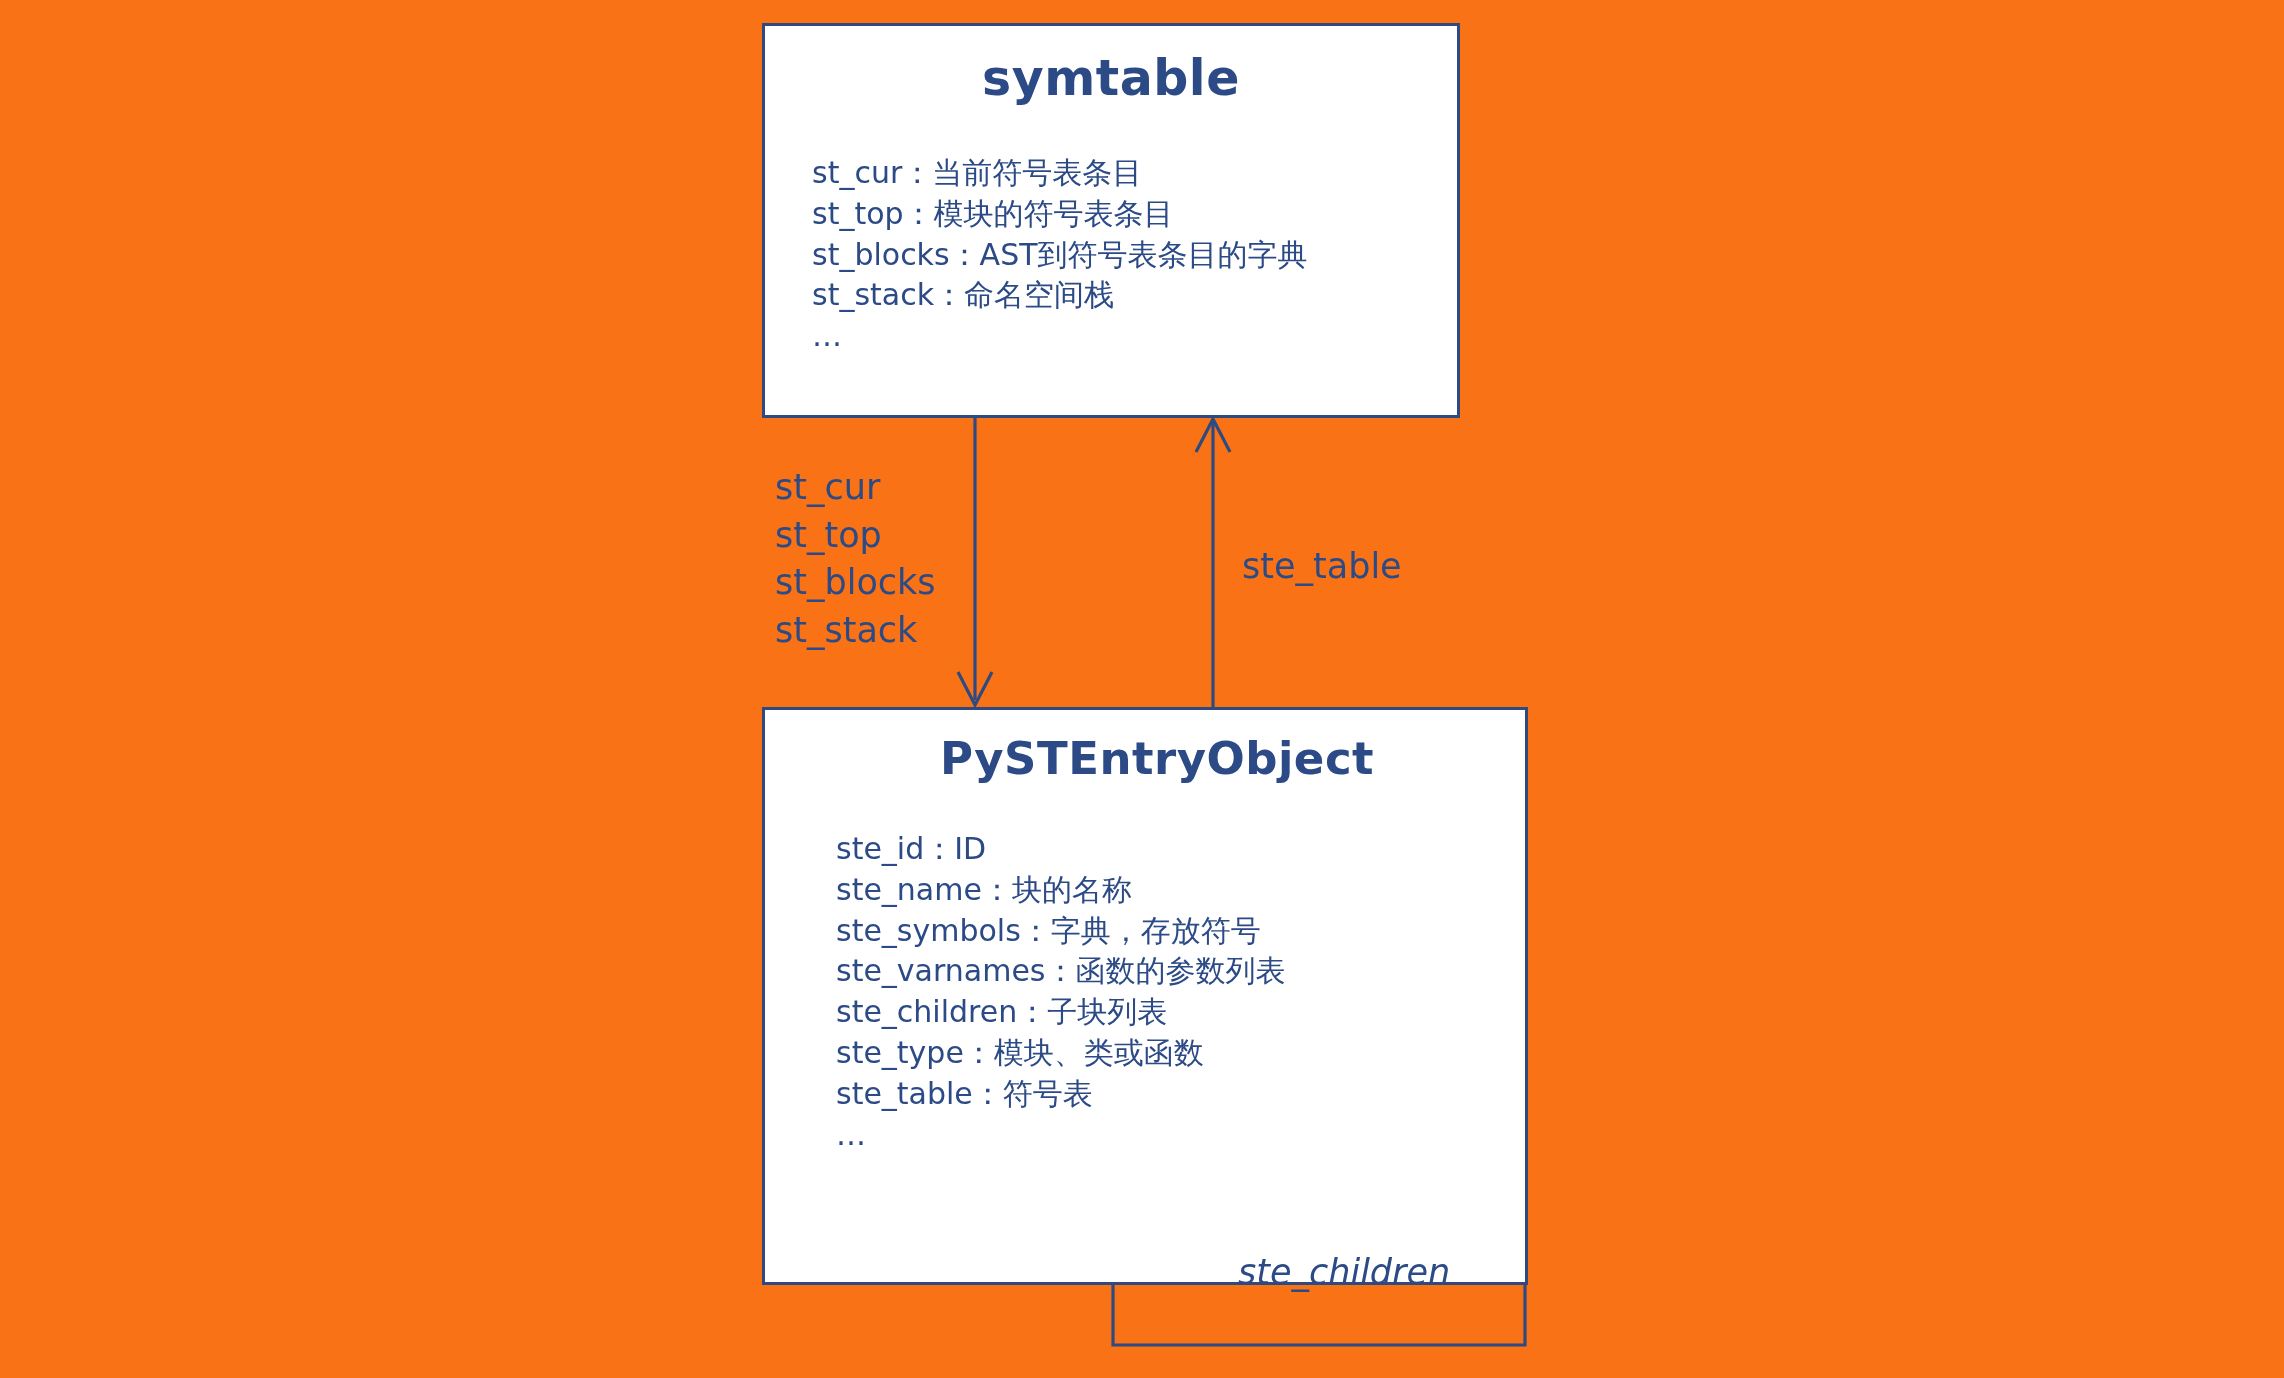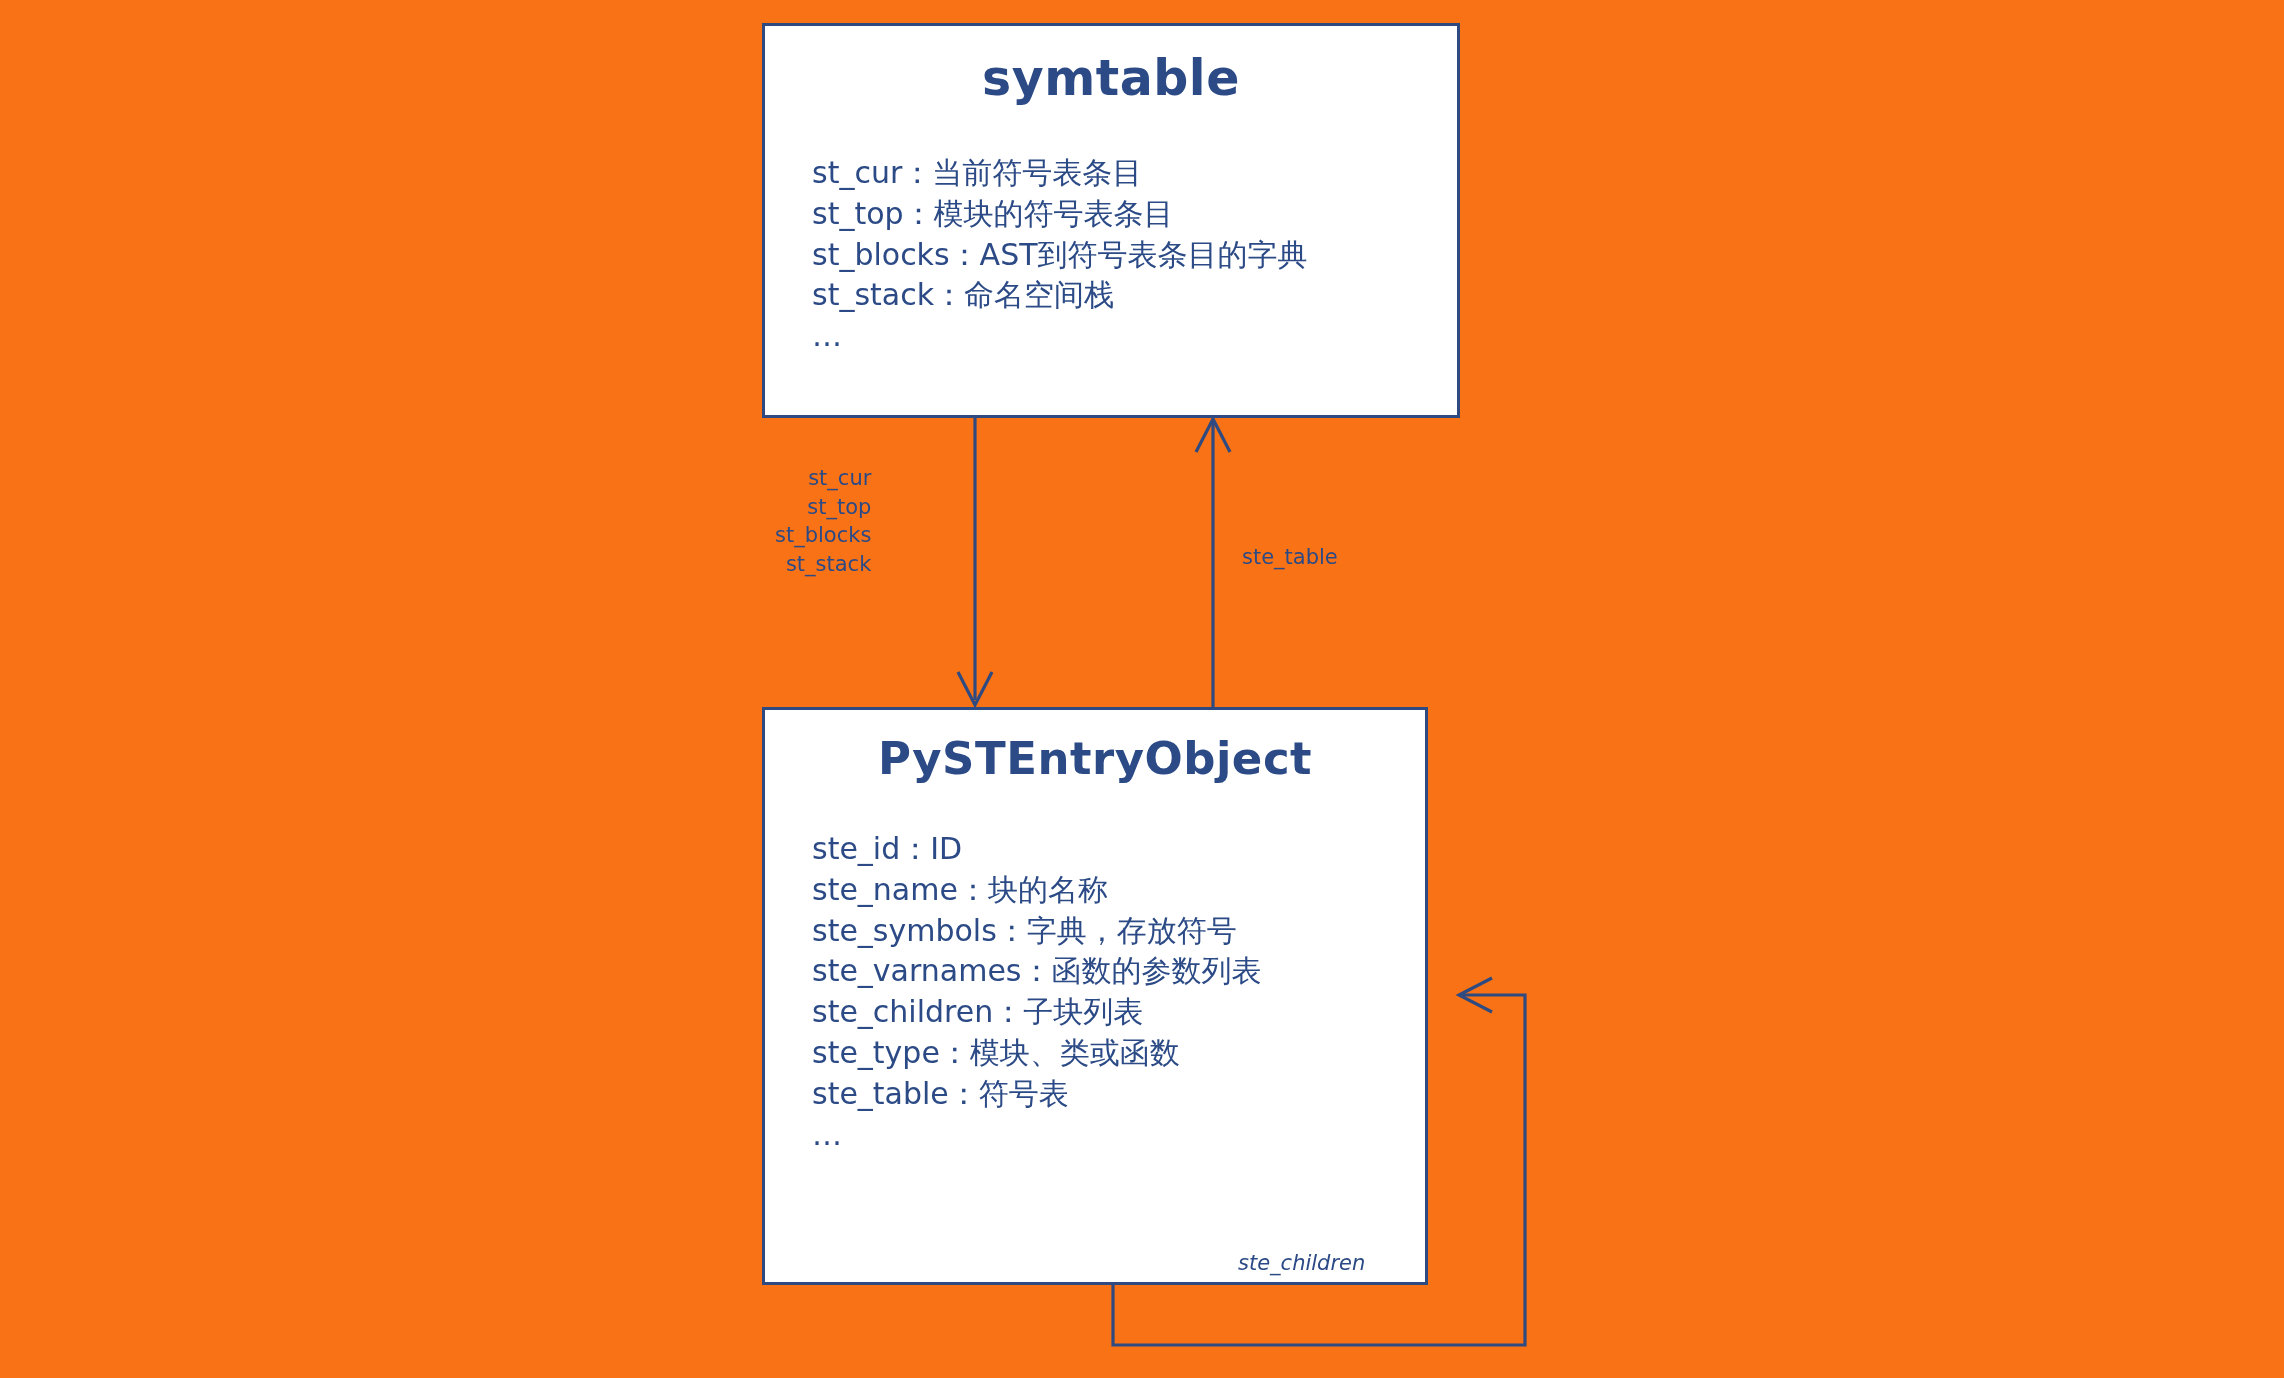--- a/index.html
+++ b/index.html
@@ -87,10 +87,9 @@
   .edge-label {
     position: absolute;
     color: #2b4a86;
-    font-size: 21px;
+    font-size: 35px;
     line-height: 1.36;
     white-space: nowrap;
-    text-align: right;
   }
   #label-stfields {
     left: 775px;

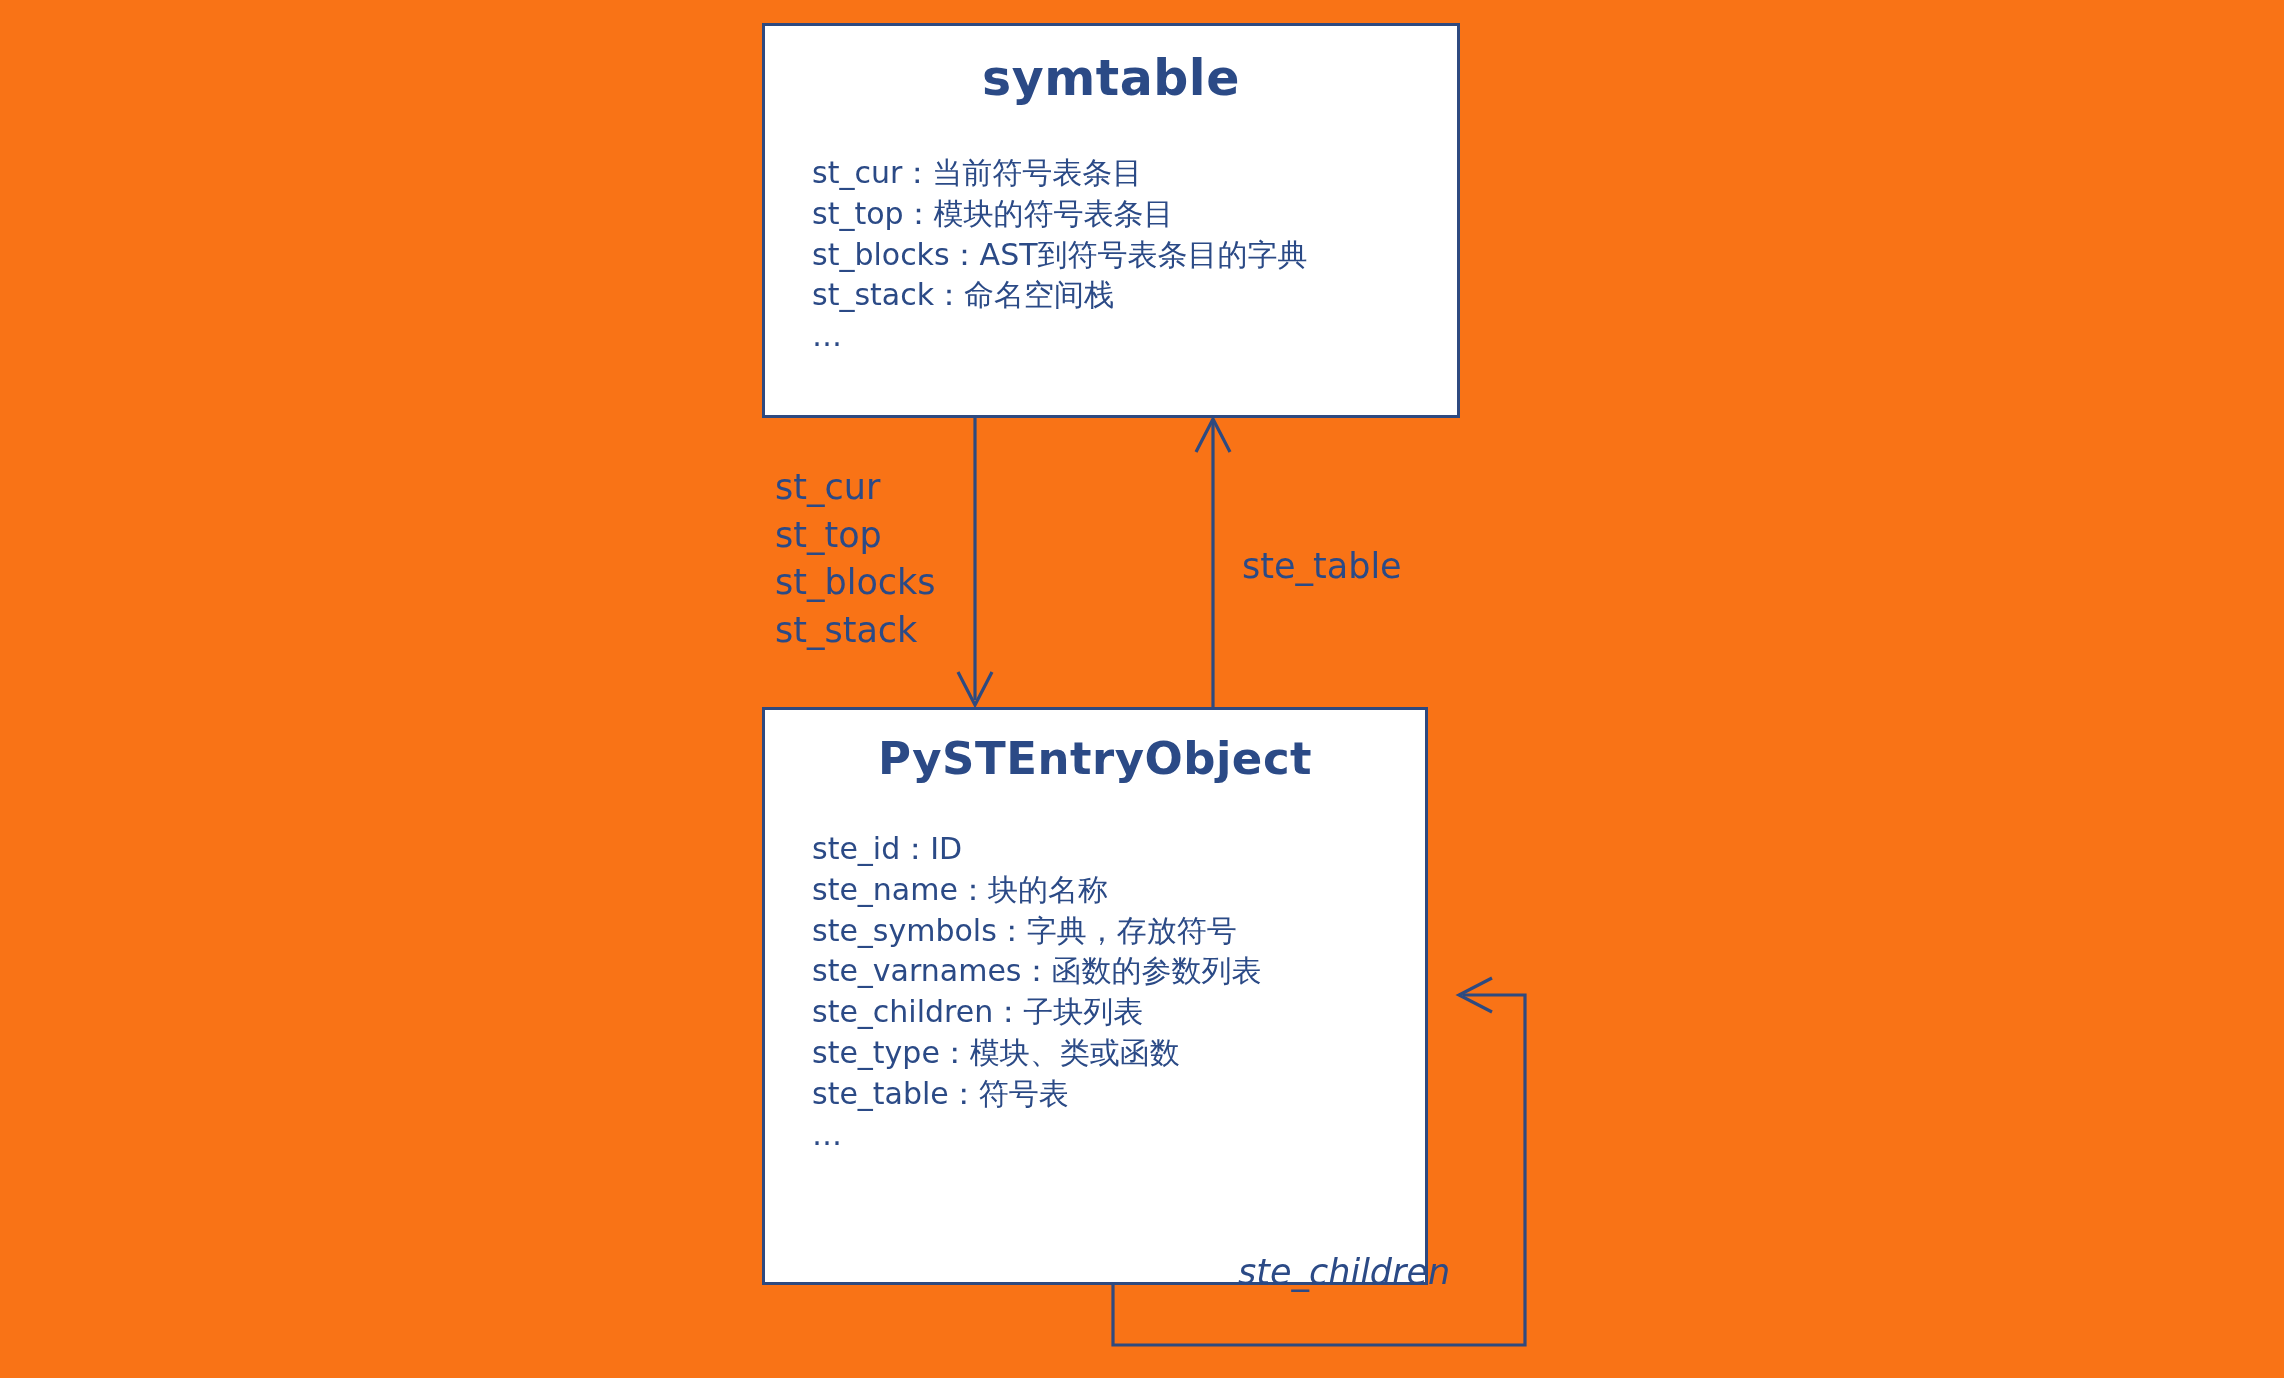--- a/index.html
+++ b/index.html
@@ -41,8 +41,9 @@
   #box-pystentry {
     left: 762px;
     top: 707px;
-    width: 666px;
+    width: 766px;
     height: 578px;
+    padding-left: 24px;
   }
   .node-title {
     text-align: center;

